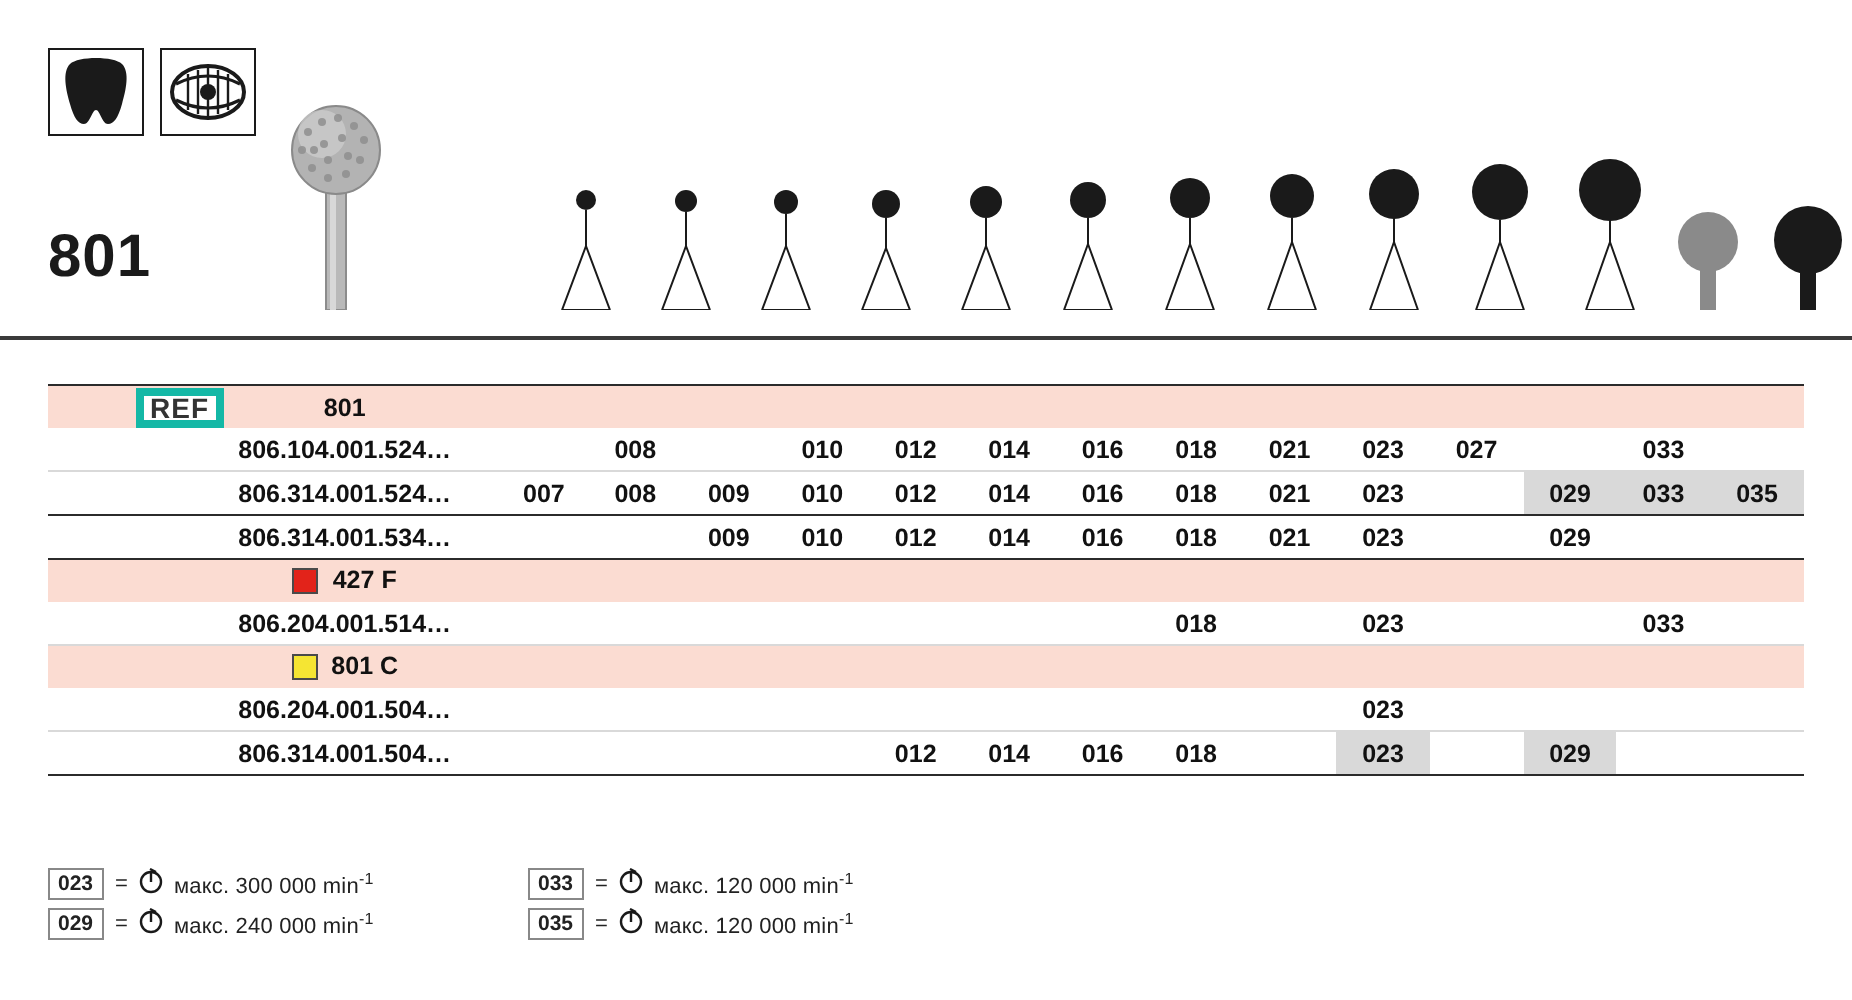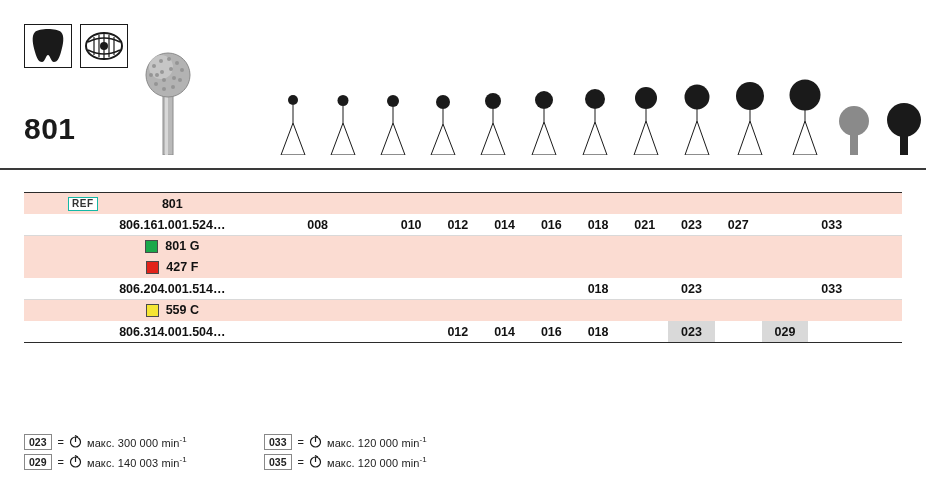--- a/index.html
+++ b/index.html
@@ -72,9 +72,9 @@
 
   .tag{
     display:inline-block;
-    border:1px solid #14b8a6;
+    border:4px solid #14b8a6;
     background:#fff;
-    font-size:10px;
+    font-size:14px;
     font-weight:bold;
     letter-spacing:0.5px;
     padding:0 3px;

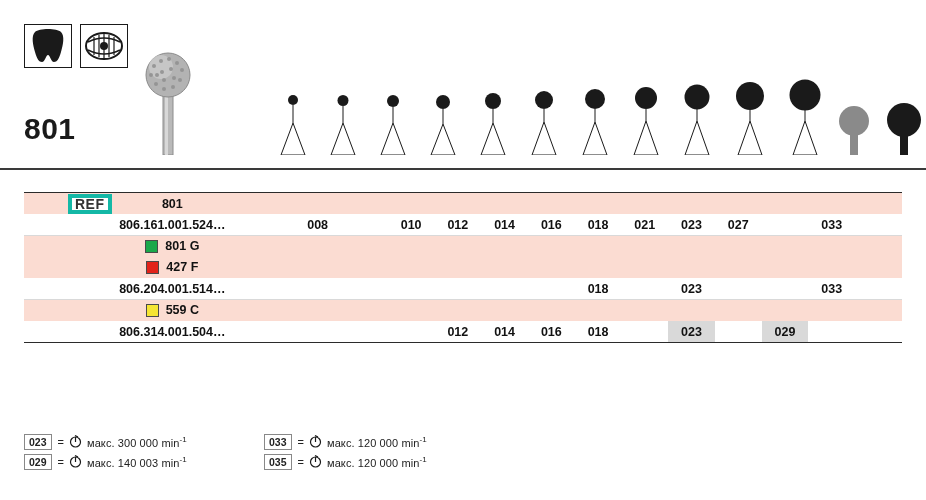--- a/index.html
+++ b/index.html
@@ -288,7 +288,7 @@
 
       <tr class="data">
         <td></td>
-        <td class="code"><span>806.</span><b>161</b><span>.001.524…</span></td>
+        <td class="code"><span>806.</span><b>104</b><span>.001.524…</span></td>
         <td></td>
         <td>008</td>
         <td></td>

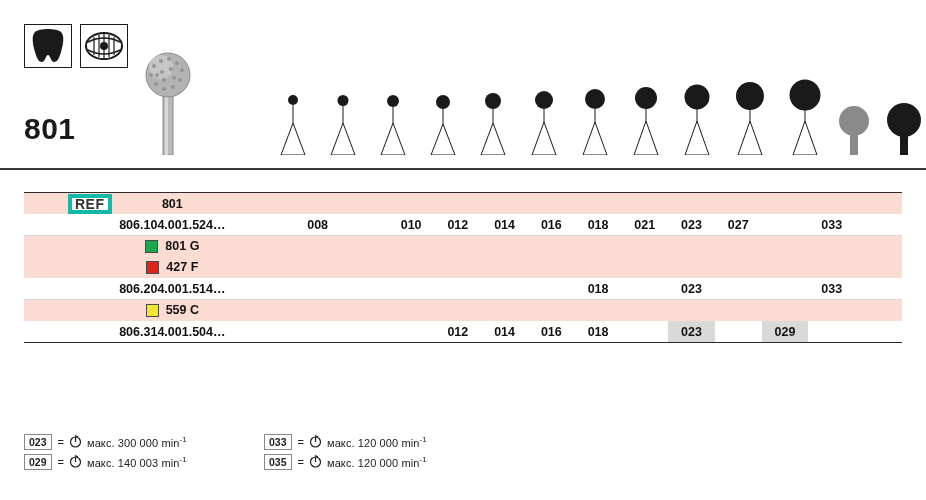--- a/index.html
+++ b/index.html
@@ -306,6 +306,24 @@
       </tr>
 
 
+      <tr class="data lastrow">
+        <td></td>
+        <td class="code"><span>806.</span><b>314</b><span>.001.524…</span></td>
+        <td>007</td>
+        <td>008</td>
+        <td>009</td>
+        <td>010</td>
+        <td>012</td>
+        <td>014</td>
+        <td>016</td>
+        <td>018</td>
+        <td>021</td>
+        <td>023</td>
+        <td></td>
+        <td class="hl">029</td>
+        <td class="hl">033</td>
+        <td class="hl">035</td>
+      </tr>
 
       <tr class="band">
         <td></td>

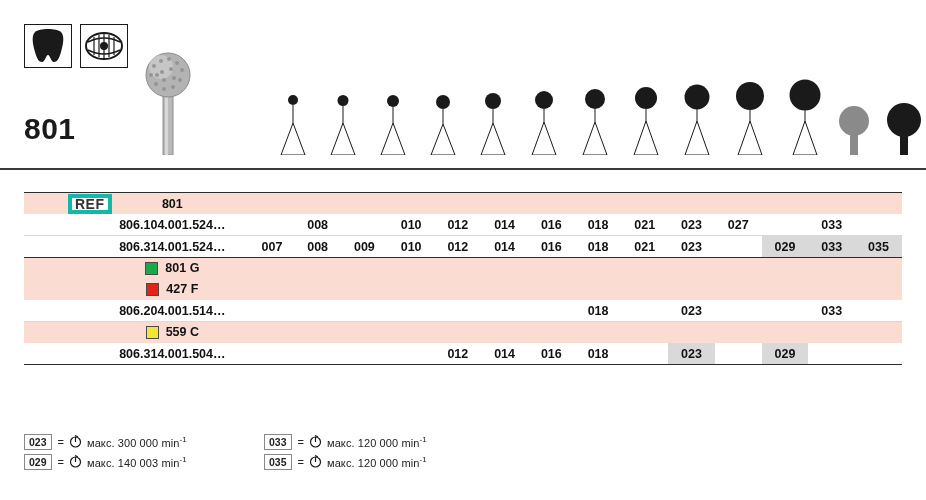--- a/index.html
+++ b/index.html
@@ -331,6 +331,24 @@
         <td colspan="14"></td>
       </tr>
 
+      <tr class="data lastrow">
+        <td></td>
+        <td class="code"><span>806.</span><b>314</b><span>.001.534…</span></td>
+        <td></td>
+        <td></td>
+        <td>009</td>
+        <td>010</td>
+        <td>012</td>
+        <td>014</td>
+        <td>016</td>
+        <td>018</td>
+        <td>021</td>
+        <td>023</td>
+        <td></td>
+        <td>029</td>
+        <td></td>
+        <td></td>
+      </tr>
 
       <tr class="band">
         <td></td>

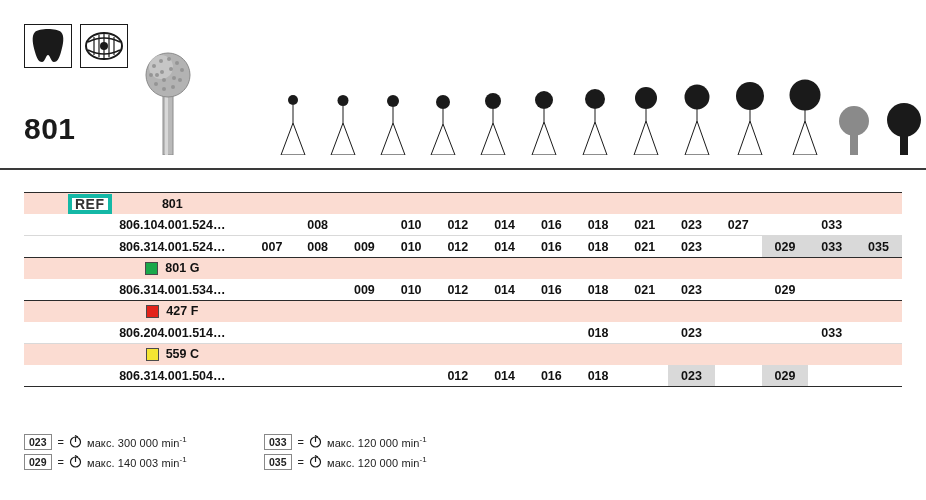--- a/index.html
+++ b/index.html
@@ -325,11 +325,6 @@
         <td class="hl">035</td>
       </tr>
 
-      <tr class="band">
-        <td></td>
-        <td class="grp"><span class="swatch" style="background:#1aa84a"></span><span>801 G</span></td>
-        <td colspan="14"></td>
-      </tr>
 
       <tr class="data lastrow">
         <td></td>

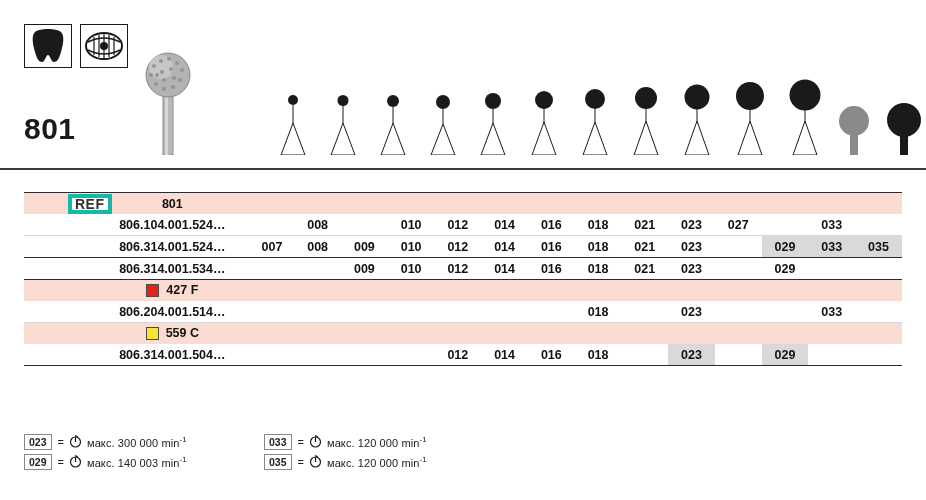--- a/index.html
+++ b/index.html
@@ -373,7 +373,7 @@
 
       <tr class="band">
         <td></td>
-        <td class="grp"><span class="swatch" style="background:#f5e533"></span><span>559 C</span></td>
+        <td class="grp"><span class="swatch" style="background:#f5e533"></span><span>801 C</span></td>
         <td colspan="14"></td>
       </tr>
 

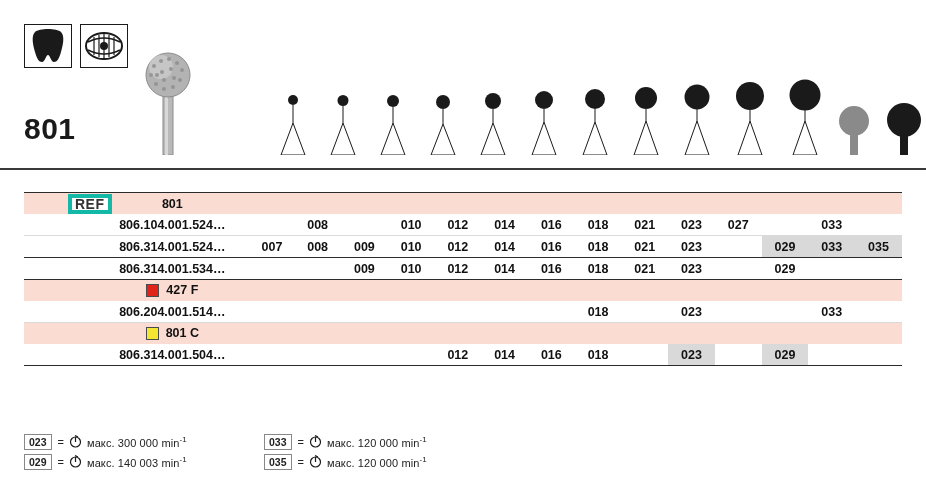--- a/index.html
+++ b/index.html
@@ -377,6 +377,24 @@
         <td colspan="14"></td>
       </tr>
 
+      <tr class="data">
+        <td></td>
+        <td class="code"><span>806.</span><b>204</b><span>.001.504…</span></td>
+        <td></td>
+        <td></td>
+        <td></td>
+        <td></td>
+        <td></td>
+        <td></td>
+        <td></td>
+        <td></td>
+        <td></td>
+        <td>023</td>
+        <td></td>
+        <td></td>
+        <td></td>
+        <td></td>
+      </tr>
 
       <tr class="data lastrow">
         <td></td>

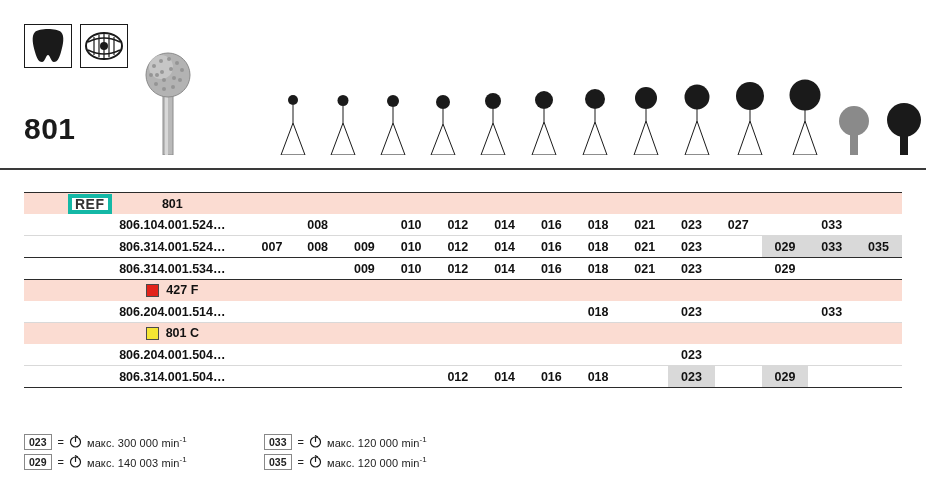--- a/index.html
+++ b/index.html
@@ -458,7 +458,7 @@
               <path d="M6 0.5 L9 2" stroke="#1a1a1a" stroke-width="1.2"></path>
             </svg>
         </span>
-        <span class="note-txt"><span>макс. 140 003 min</span><sup>-1</sup></span>
+        <span class="note-txt"><span>макс. 240 000 min</span><sup>-1</sup></span>
       </div>
       <div class="note-item">
         <span class="note-code">035</span>

